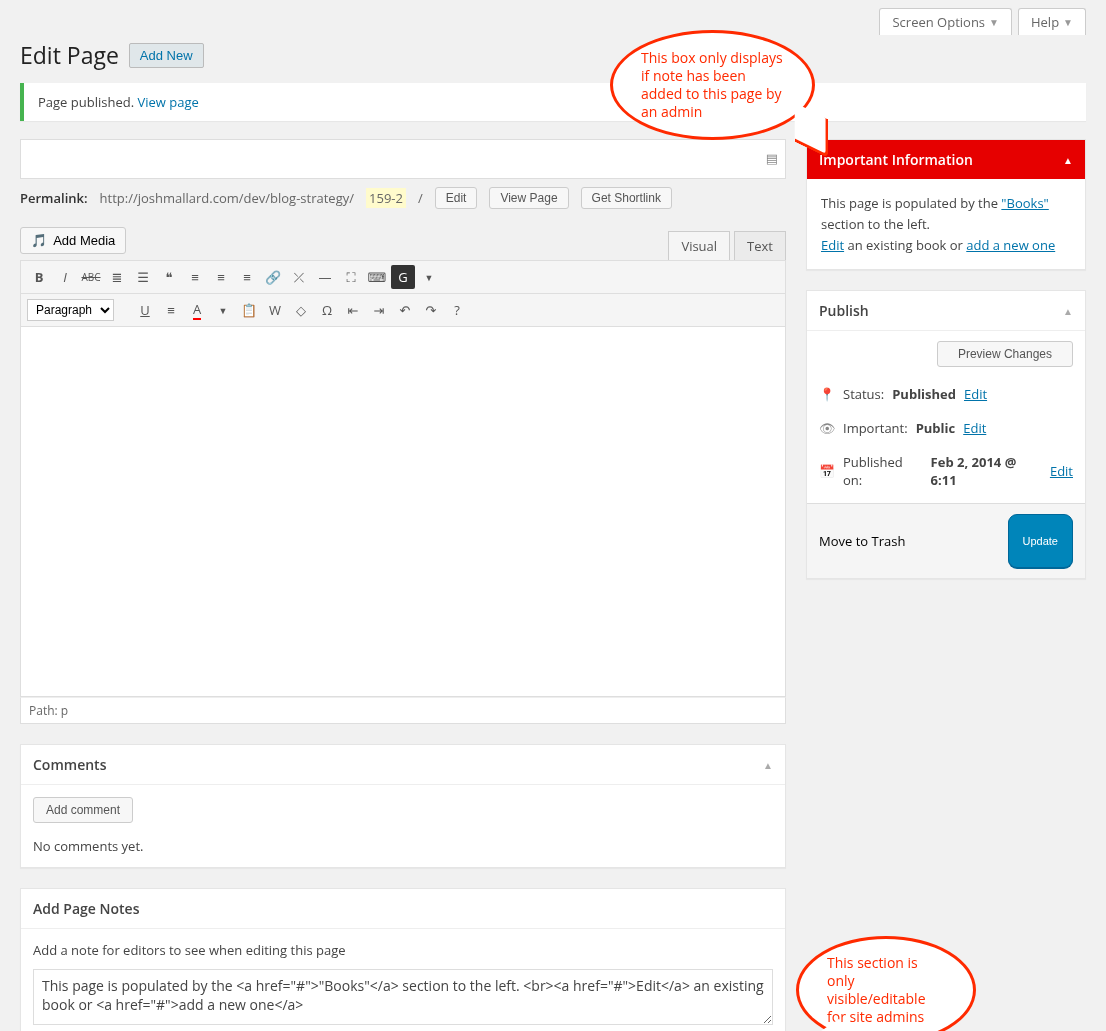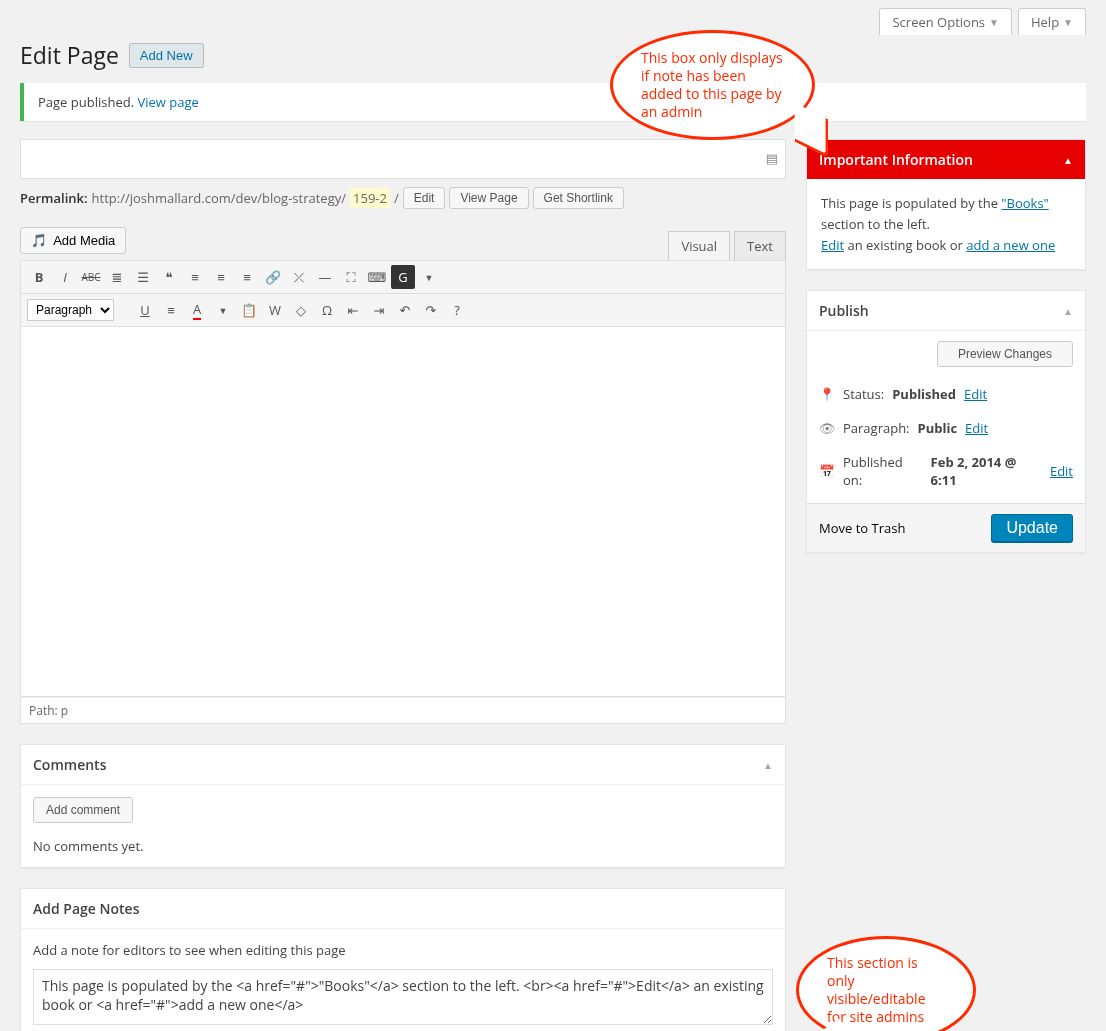--- a/index.html
+++ b/index.html
@@ -18,7 +18,7 @@
 .title-input { width: 100%; padding: 8px; font-size: 18px; border: 1px solid #ddd; background: #fff; height: 40px; position: relative; }
 .title-wrap { position: relative; margin-bottom: 8px; }
 .title-wrap .doc-icon { position: absolute; right: 8px; top: 10px; color: #888; font-size: 13px; }
-.permalink-row { font-size: 13px; color: #666; margin-bottom: 12px; display: flex; align-items: center; flex-wrap: wrap; gap: 4px; }
+.permalink-row { font-size: 13px; color: #666; margin-bottom: 12px; display: flex; align-items: center; flex-wrap: wrap; gap: 12px; }
 .permalink-row b { color: #333; font-weight: 600; }
 .permalink-row .slug { background: #fffbcc; padding: 1px 3px; }
 .small-btn { background: #f7f7f7; border: 1px solid #ccc; padding: 3px 10px; font-size: 12px; cursor: pointer; border-radius: 3px; color: #555; }

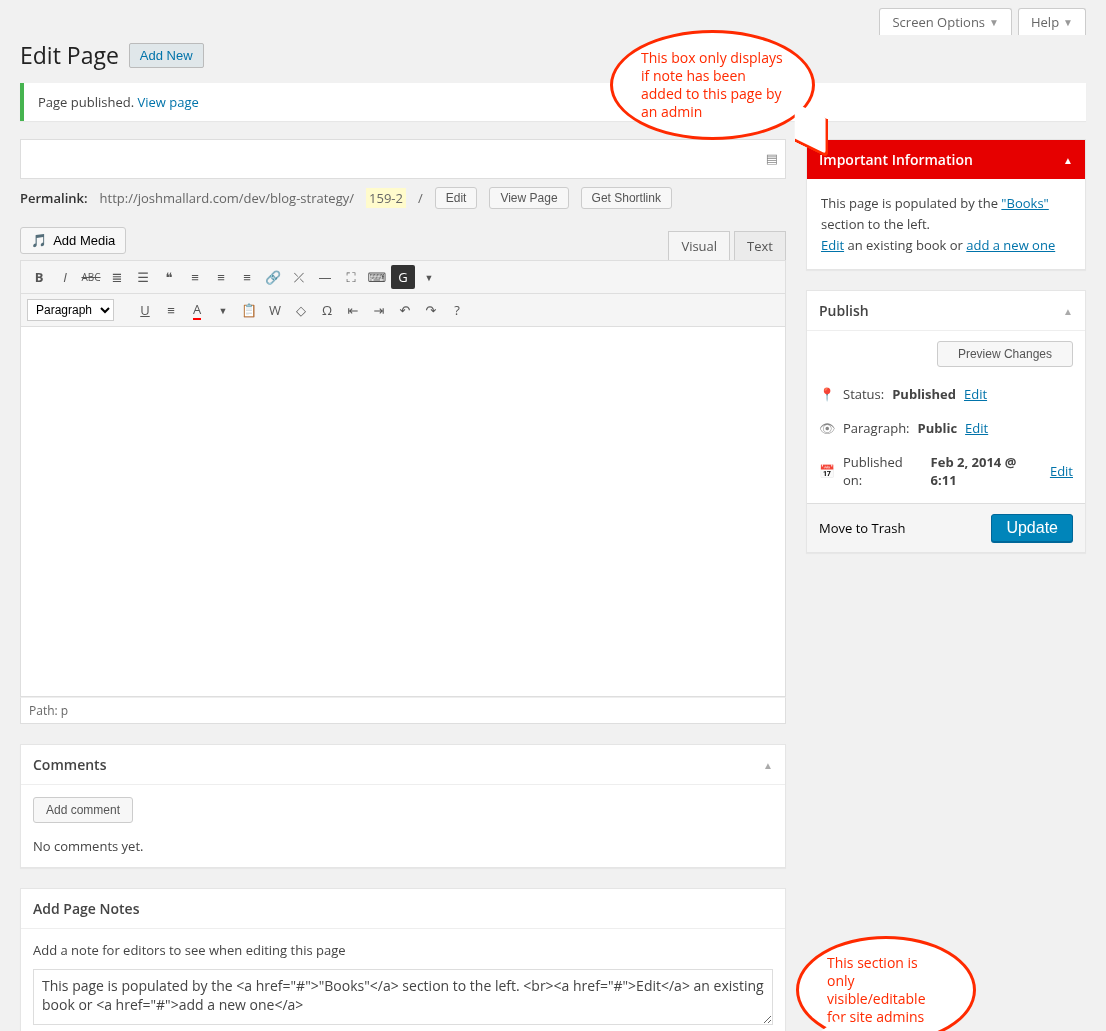--- a/index.html
+++ b/index.html
@@ -214,7 +214,7 @@
           </div>
           <div class="publish-row">
             <span class="icon">👁</span>
-            <span>Paragraph:</span>
+            <span>Important:</span>
             <b>Public</b>
             <a href="#">Edit</a>
           </div>

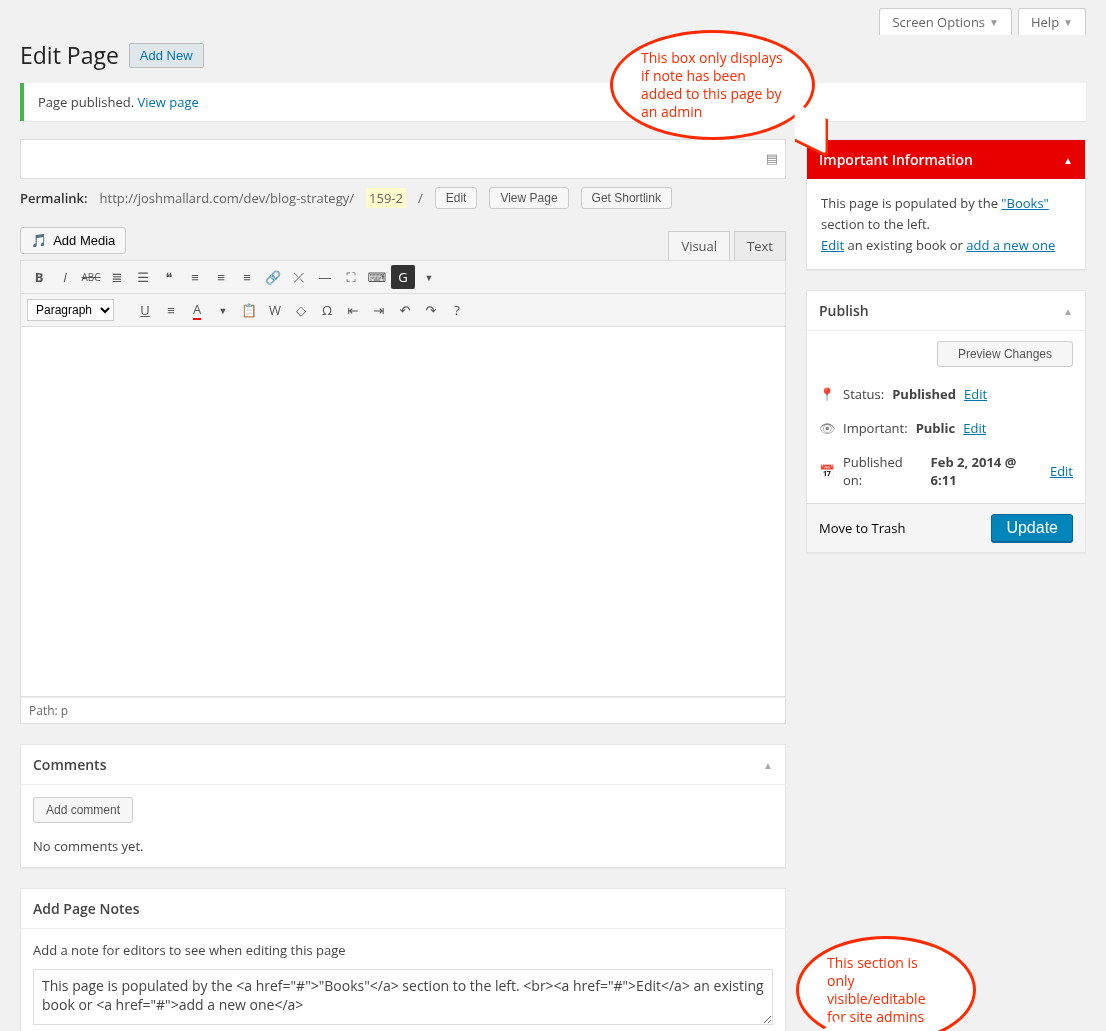--- a/index.html
+++ b/index.html
@@ -47,7 +47,7 @@
 .publish-row a { color: #0073aa; text-decoration: underline; }
 .publish-actions { border-top: 1px solid #ddd; background: #f5f5f5; padding: 10px 12px; display: flex; justify-content: space-between; align-items: center; }
 .trash-link { color: #000000; text-decoration: none; font-size: 13px; }
-.primary-btn { background: #0085ba; border: 1px solid #006799; color: #fff; padding: 4px 14px; font-size: 16px; border-radius: 3px; cursor: pointer; box-shadow: 0 1px 0 #006799; }
+.primary-btn { background: #0085ba; border: 1px solid #006799; color: #fff; padding: 20px 14px; font-size: 11px; border-radius: 9px; cursor: pointer; box-shadow: 0 1px 0 #006799; }
 .preview-btn-row { text-align: right; padding: 10px 12px; }
 .speech-bubble { position: absolute; background: #fff; border: 3px solid #ff2a00; border-radius: 50%; padding: 18px 28px; color: #ff2a00; font-size: 14px; line-height: 1.3; width: 190px; height: 110px; display: flex; align-items: center; z-index:10; }
 .bubble1 { top: 22px; left: 590px; width: 205px; height: 110px; }

